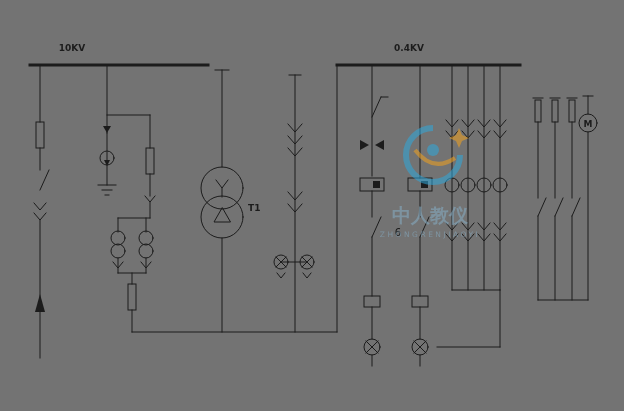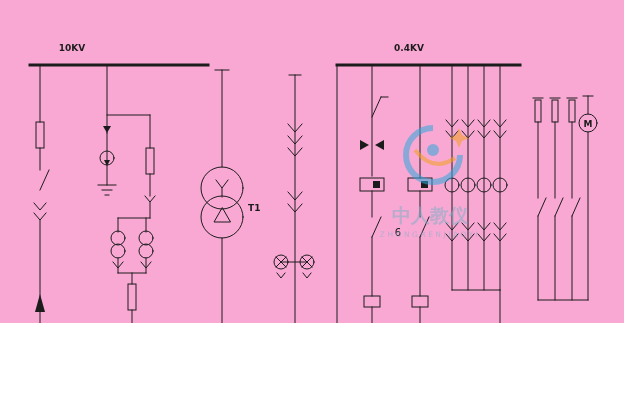--- a/index.html
+++ b/index.html
@@ -5,8 +5,8 @@
   html,body{margin:0;padding:0;background:#fff;}
   .screen{
     position:relative;
-    width:624px;height:323px;
-    background:#f9a8d4;
+    width:624px;height:411px;
+    background:#737373;
     font-family:"DejaVu Sans", sans-serif;
     overflow:hidden;
   }

